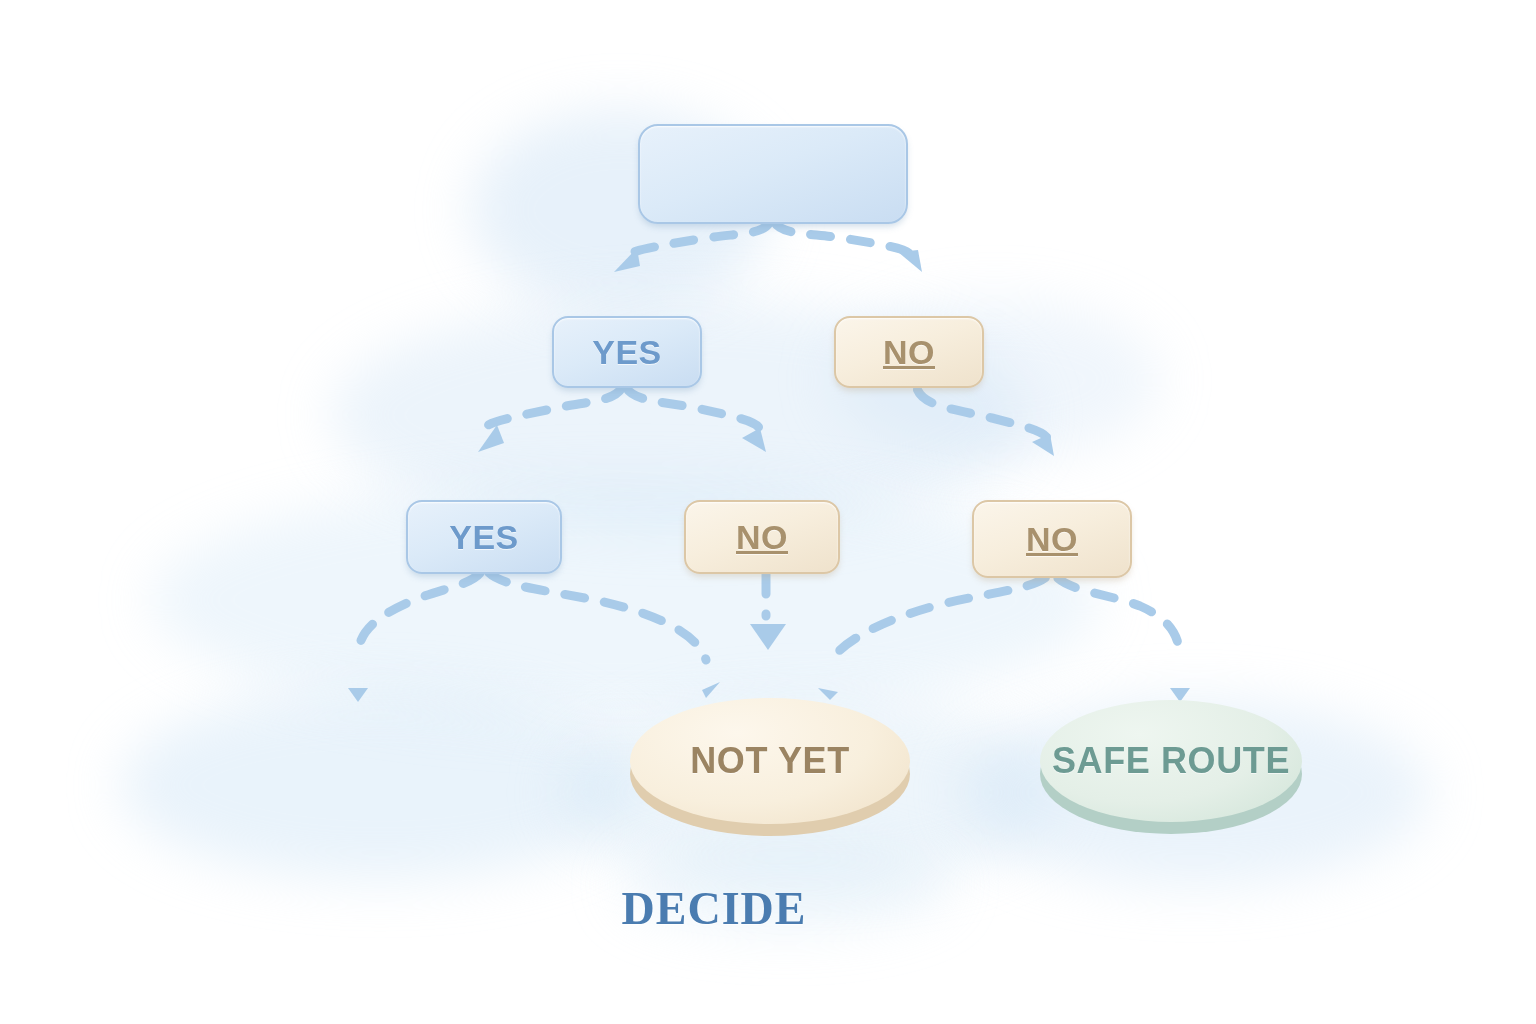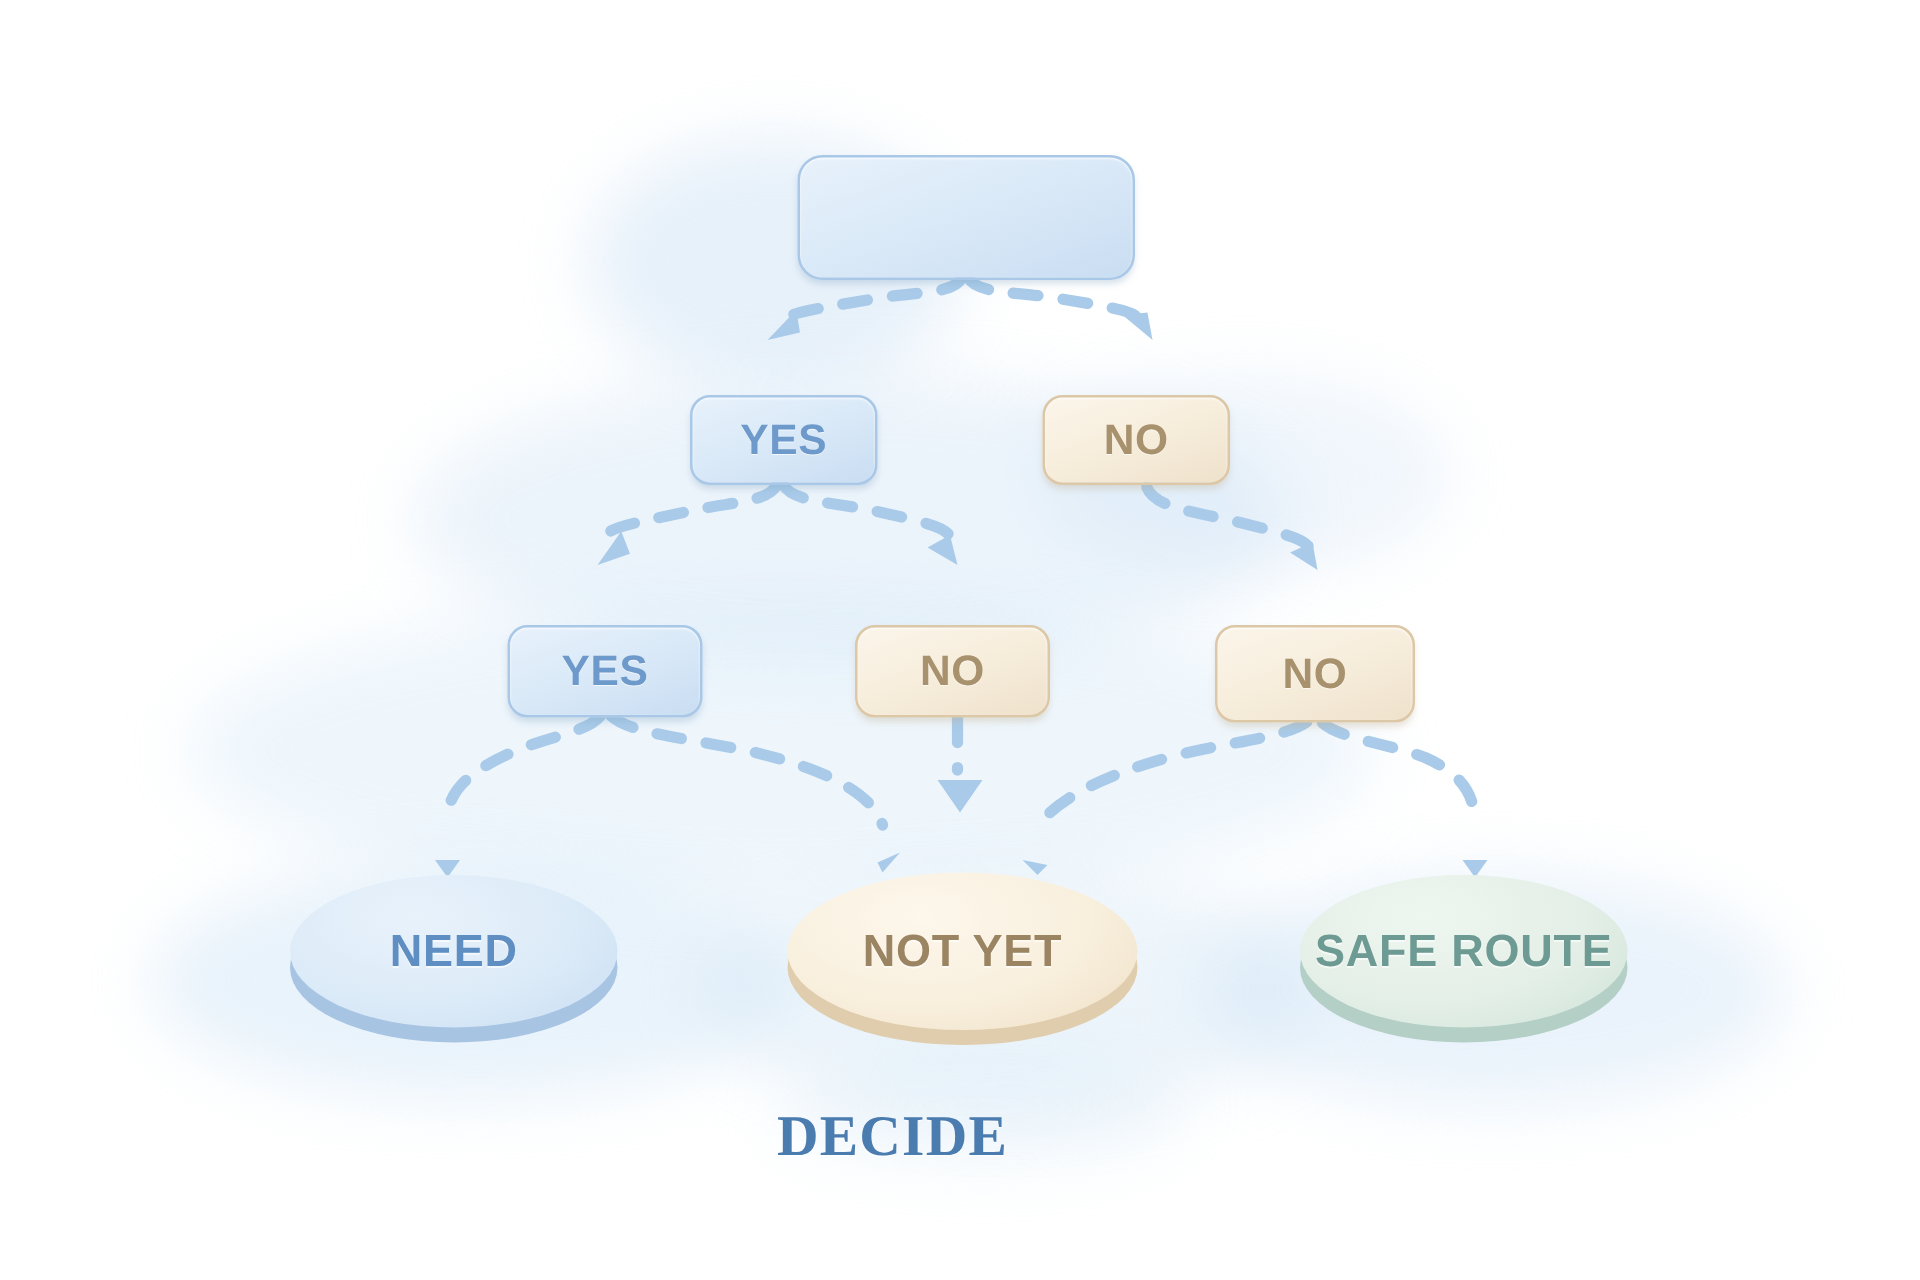--- a/index.html
+++ b/index.html
@@ -79,6 +79,7 @@
     box-shadow: 0 4px 6px -1px rgba(185,163,128,.30),
                 inset 0 1px 2px rgba(255,255,255,.85);
     color: #a8916d;
+    text-decoration: underline;
   }
 
   .node-label {

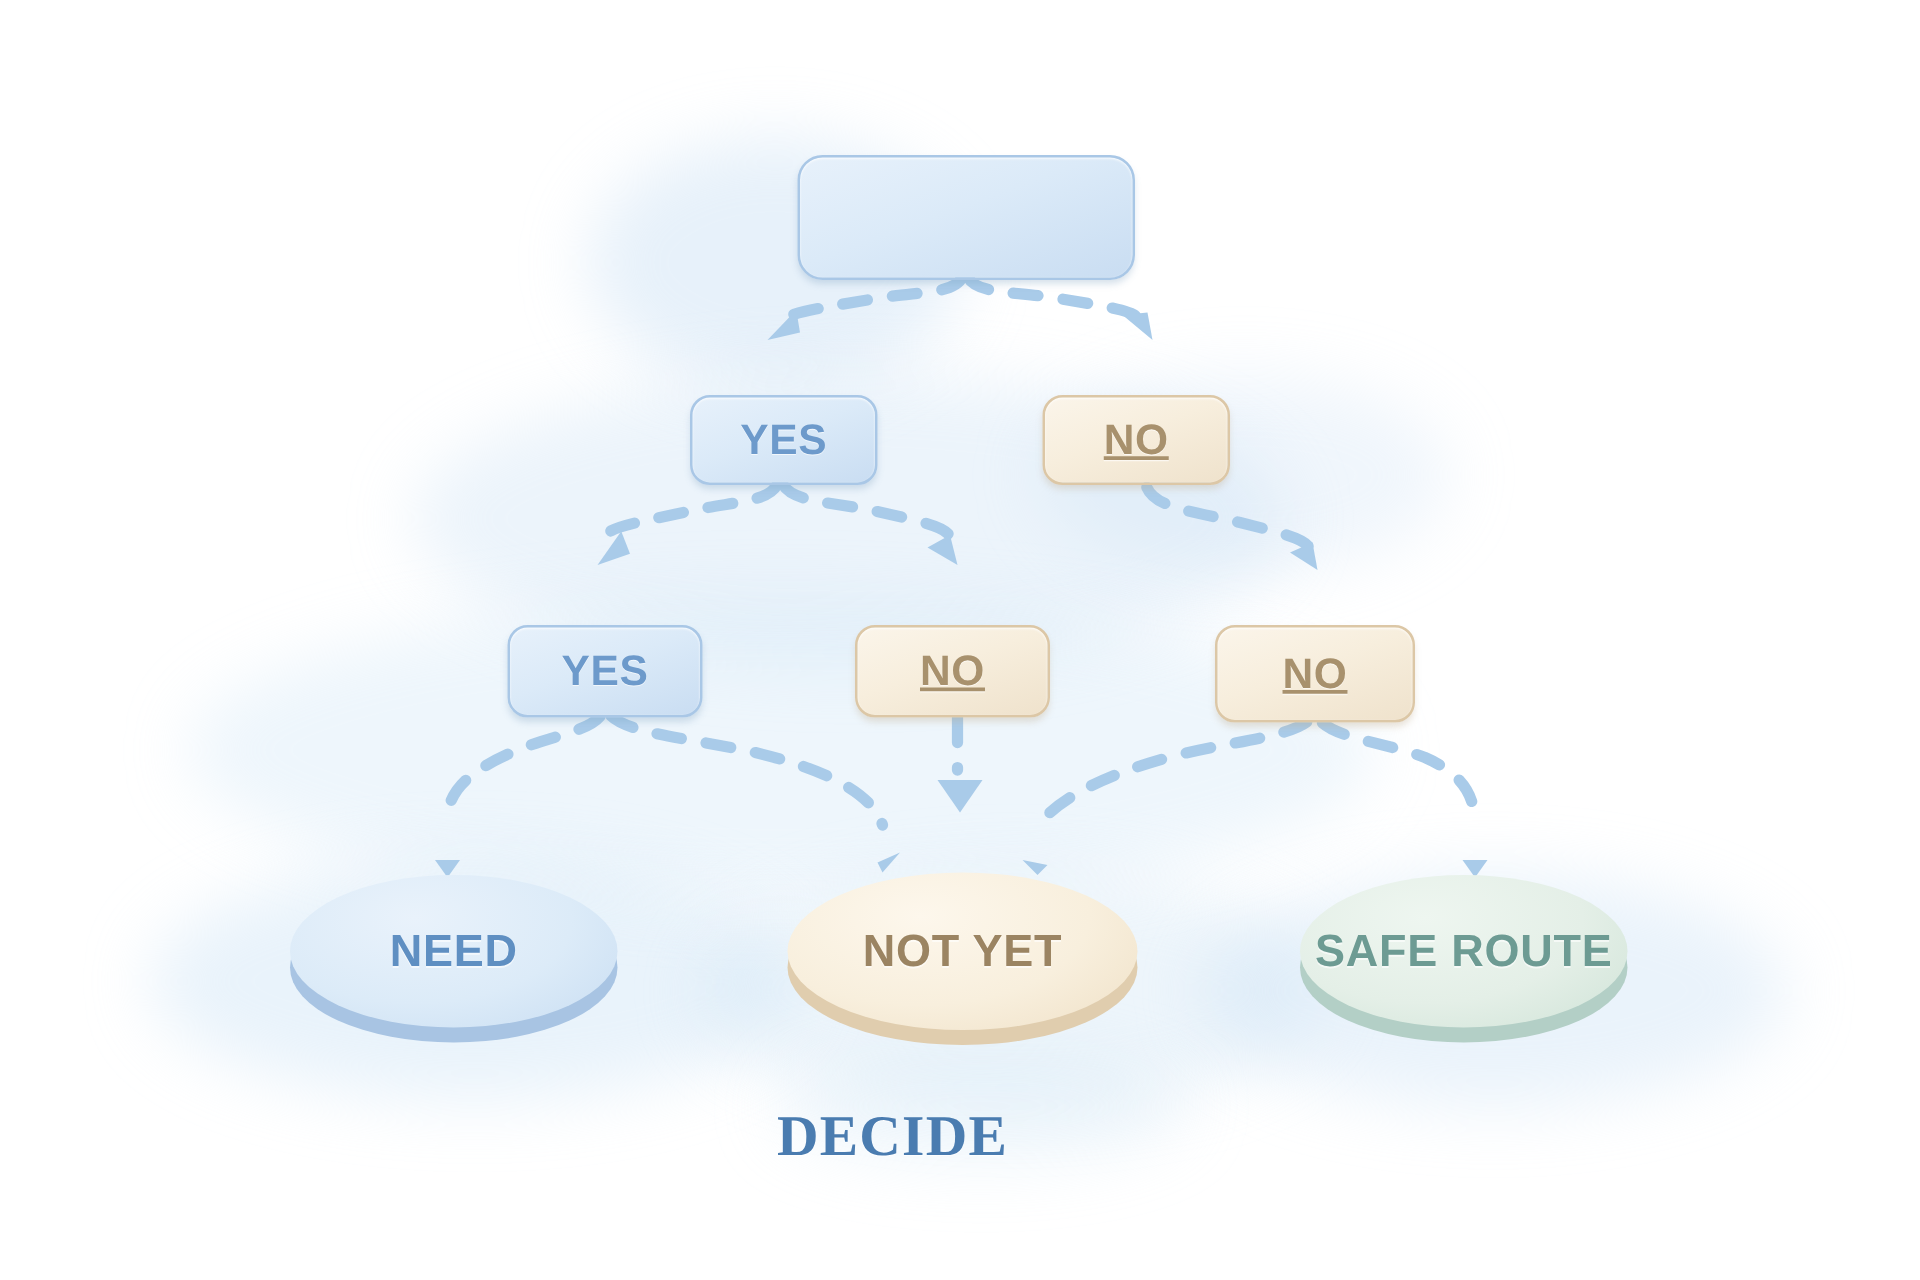--- a/index.html
+++ b/index.html
@@ -219,11 +219,6 @@
     <span class="node-label">NO</span>
   </div>
 
-  <div class="terminal" id="term-need" style="left:232px; top:700px; width:262px; height:122px;">
-    <span class="rim"></span>
-    <span class="face"></span>
-    <span class="t-label">NEED</span>
-  </div>
 
   <div class="terminal" id="term-safe" style="left:1040px; top:700px; width:262px; height:122px;">
     <span class="rim"></span>

